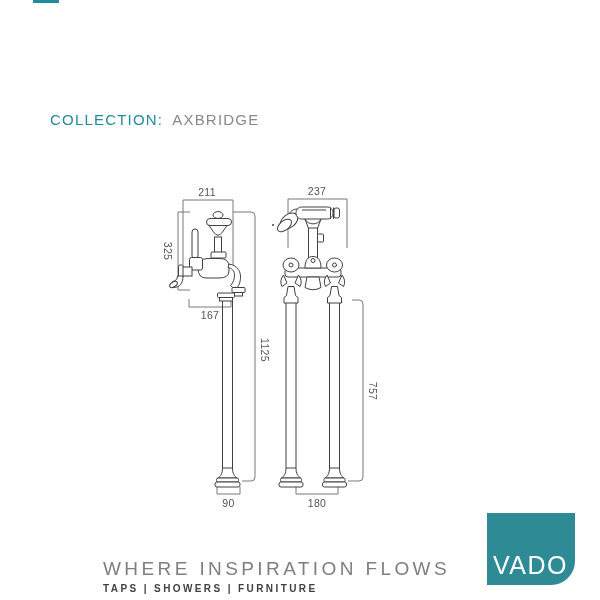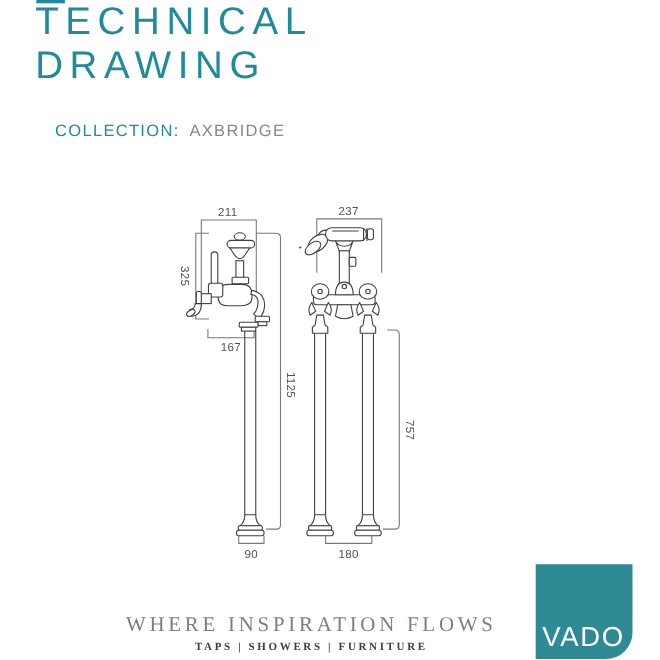--- a/index.html
+++ b/index.html
@@ -46,10 +46,6 @@
 
   <div class="crop-mark"></div>
 
-  <div class="title">
-    <div>TECHNICAL</div>
-    <div>DRAWING</div>
-  </div>
 
   <div class="meta">
     <div><span class="label">COLLECTION:</span><span class="value">AXBRIDGE</span></div>

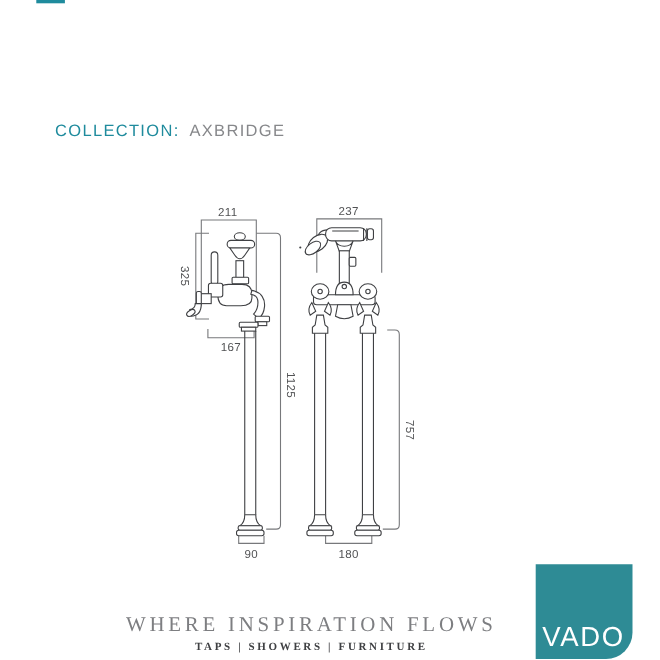--- a/index.html
+++ b/index.html
@@ -26,7 +26,7 @@
     font-size:10.5px;fill:#515254;letter-spacing:0.3px;
   }
   .footer-text{
-    position:absolute;right:137px;top:558px;width:360px;text-align:center;font-family:Liberation Serif, serif;
+    position:absolute;right:137px;top:558px;width:360px;text-align:left;
   }
   .tagline{color:#7d7e81;font-size:19px;letter-spacing:3.4px;line-height:22px;}
   .categories{color:#3f4043;font-size:10px;font-weight:bold;letter-spacing:2.4px;margin-top:3px;}

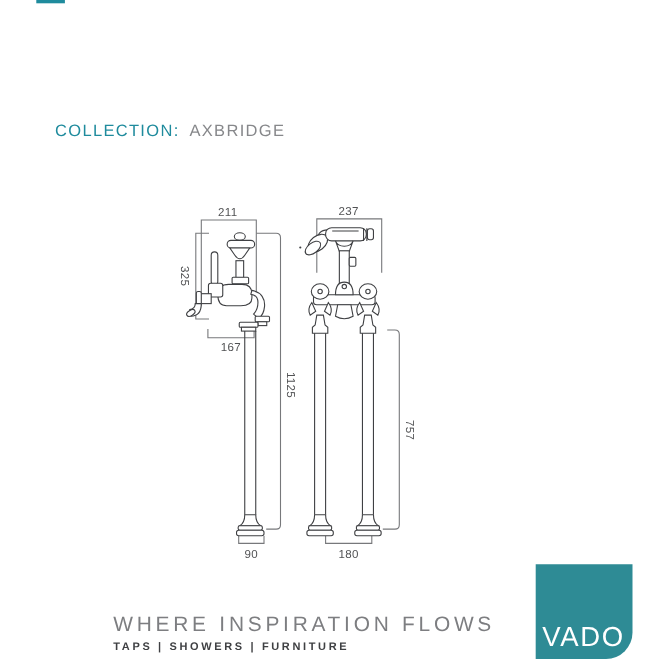--- a/index.html
+++ b/index.html
@@ -31,7 +31,7 @@
   .tagline{color:#7d7e81;font-size:19px;letter-spacing:3.4px;line-height:22px;}
   .categories{color:#3f4043;font-size:10px;font-weight:bold;letter-spacing:2.4px;margin-top:3px;}
   .logo{
-    position:absolute;left:487px;top:513px;width:88px;height:86px;
+    position:absolute;left:487px;top:513px;width:88px;height:72px;
     background:#2e8b95;border-bottom-right-radius:24px;
   }
   .logo span{

